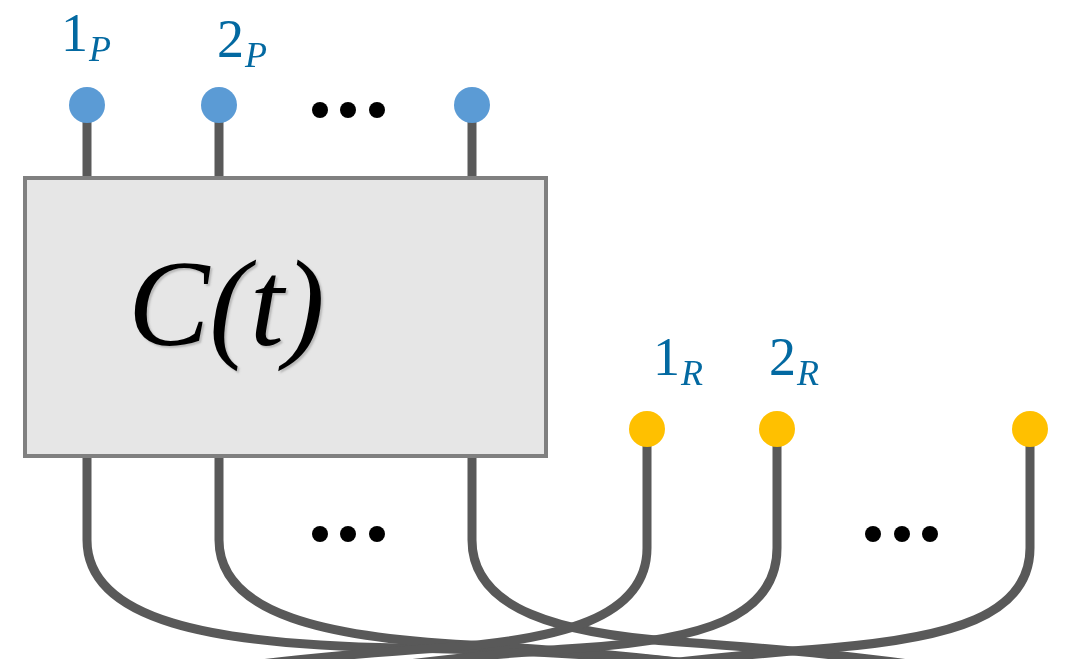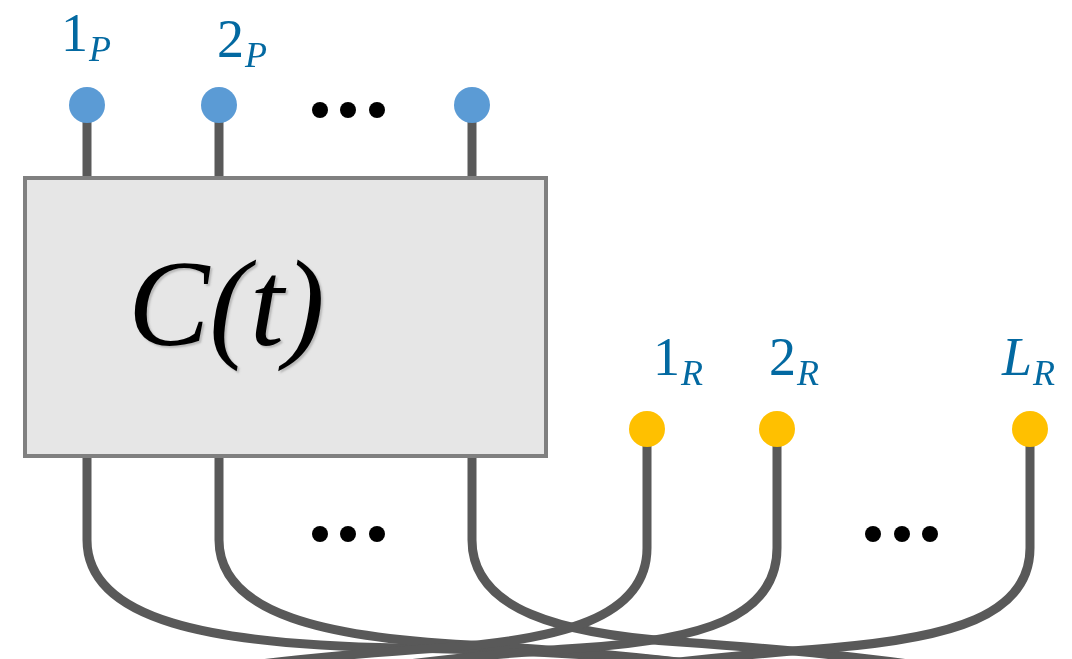--- a/index.html
+++ b/index.html
@@ -136,9 +136,6 @@
     <span class="base">2</span><span class="sub">R</span>
   </div>
 
-  <div class="label" style="left:1002px; top:330px;">
-    <span class="base" style="font-style:italic;">L</span><span class="sub">R</span>
-  </div>
 
 </div>
 

